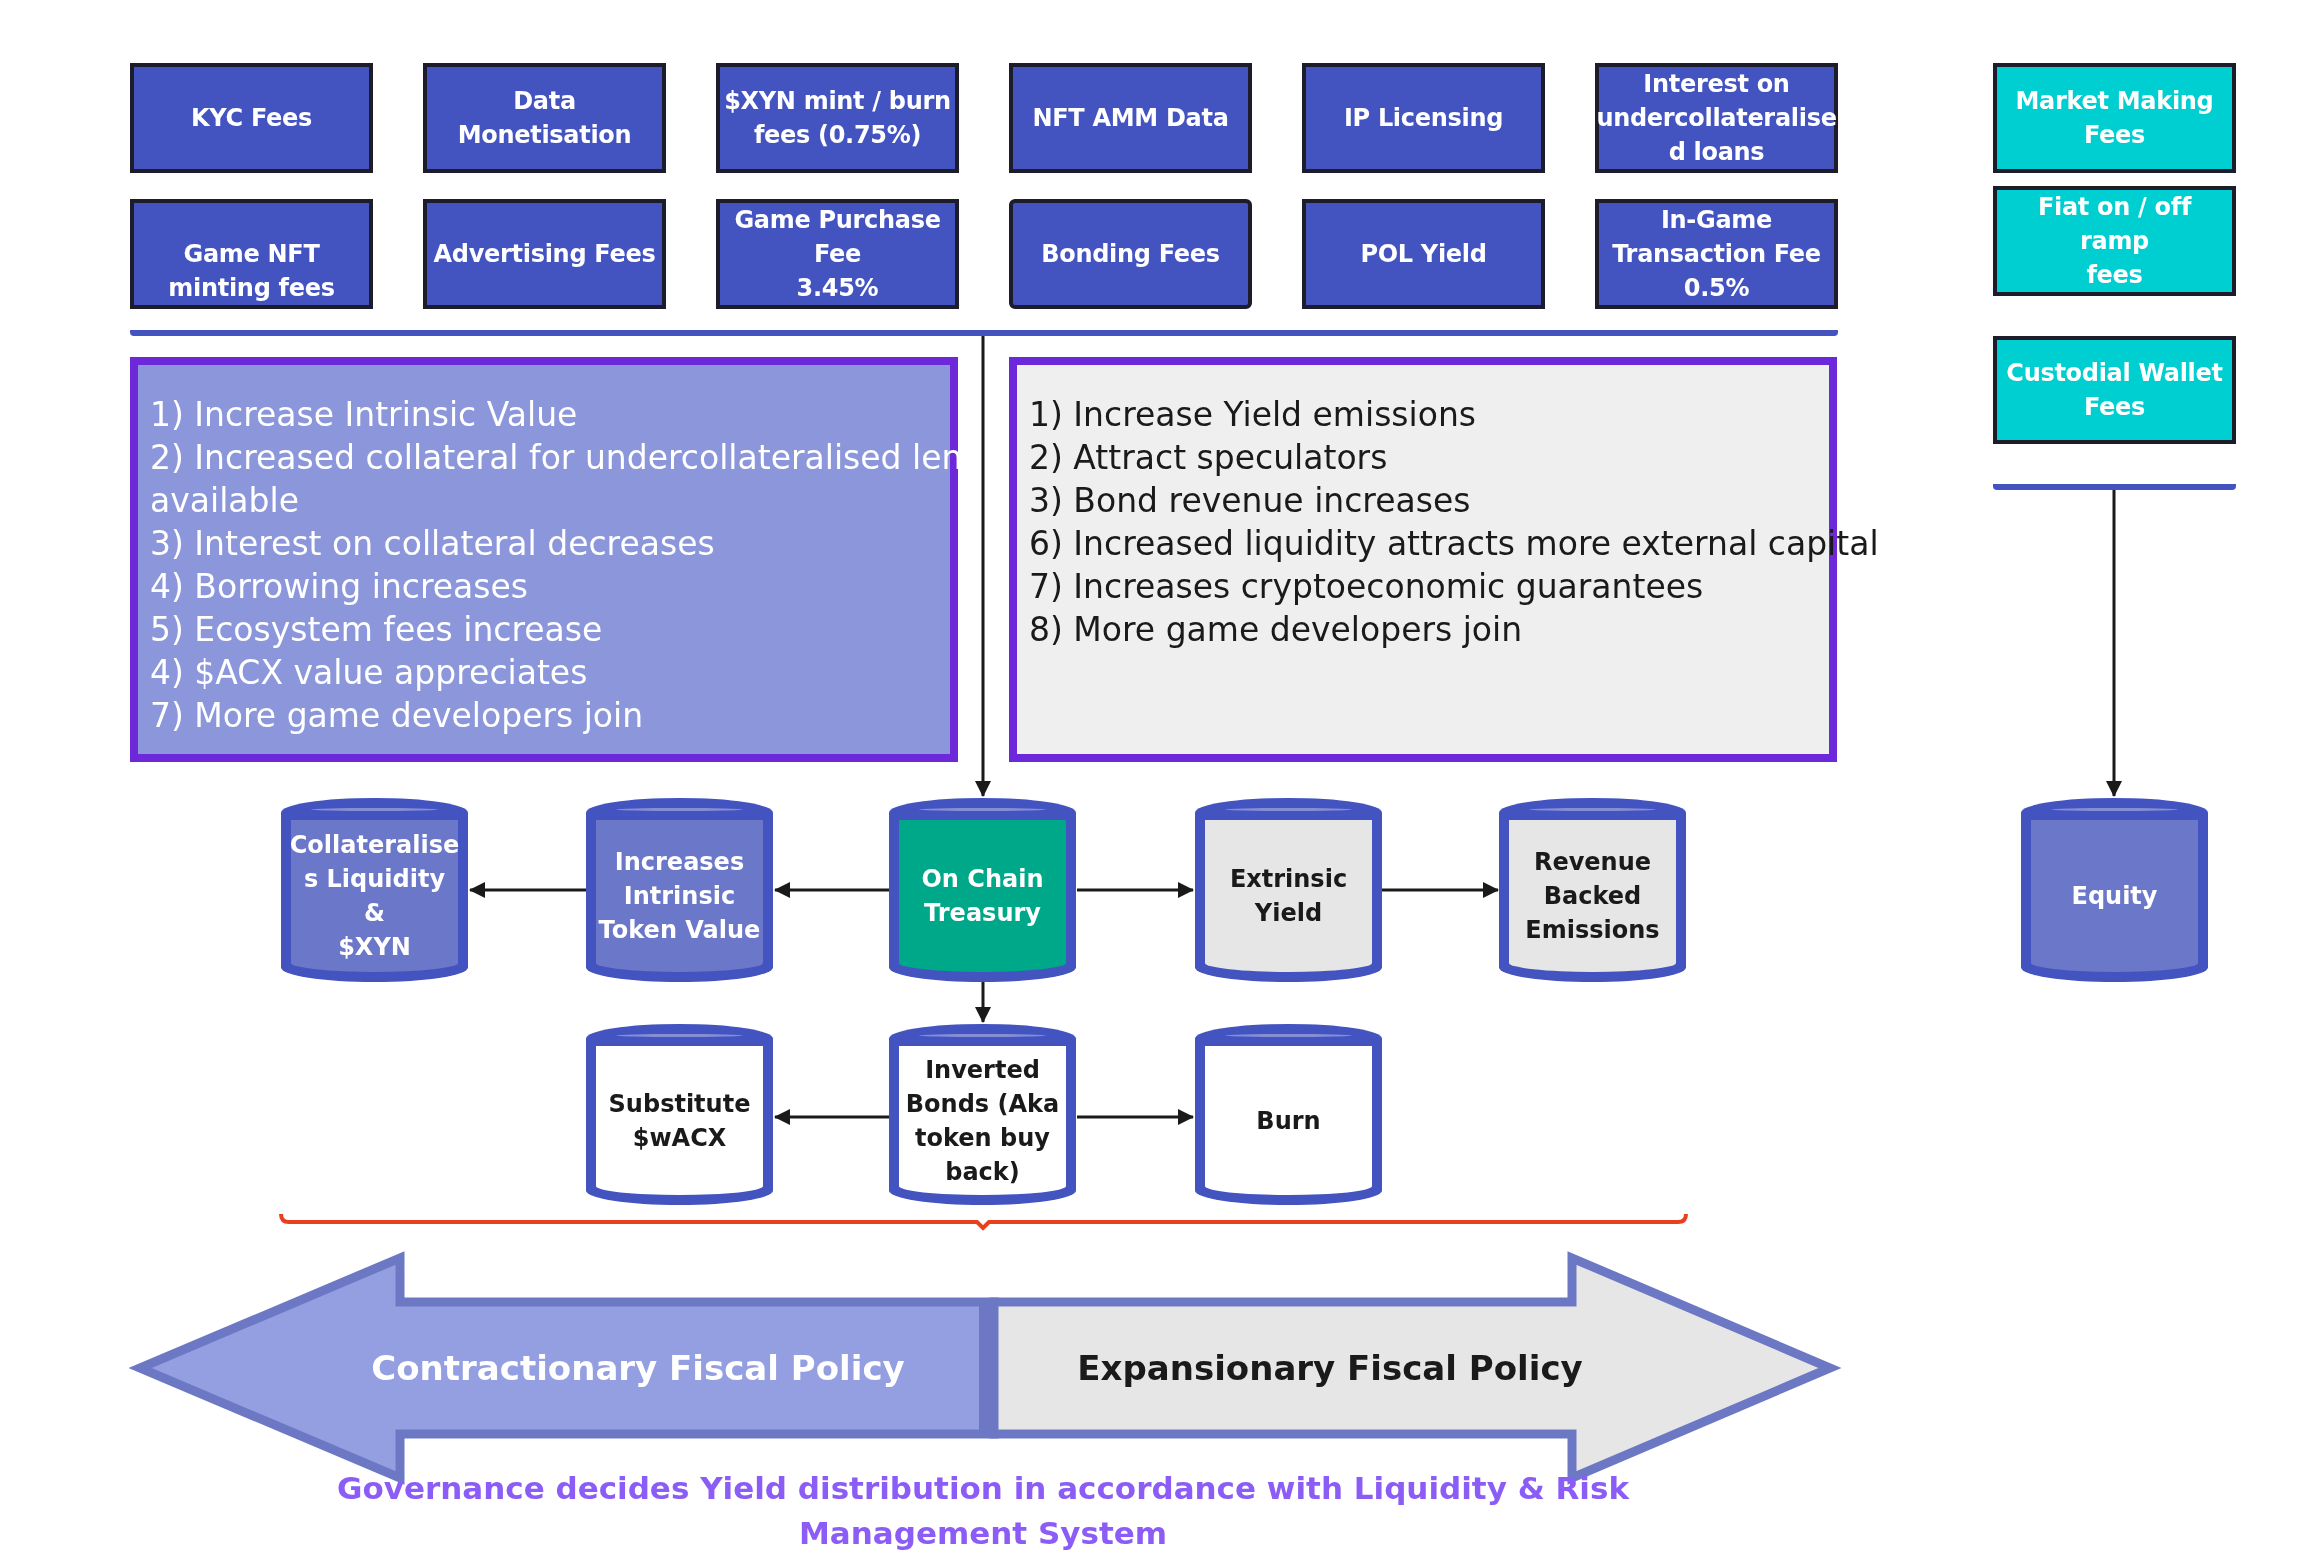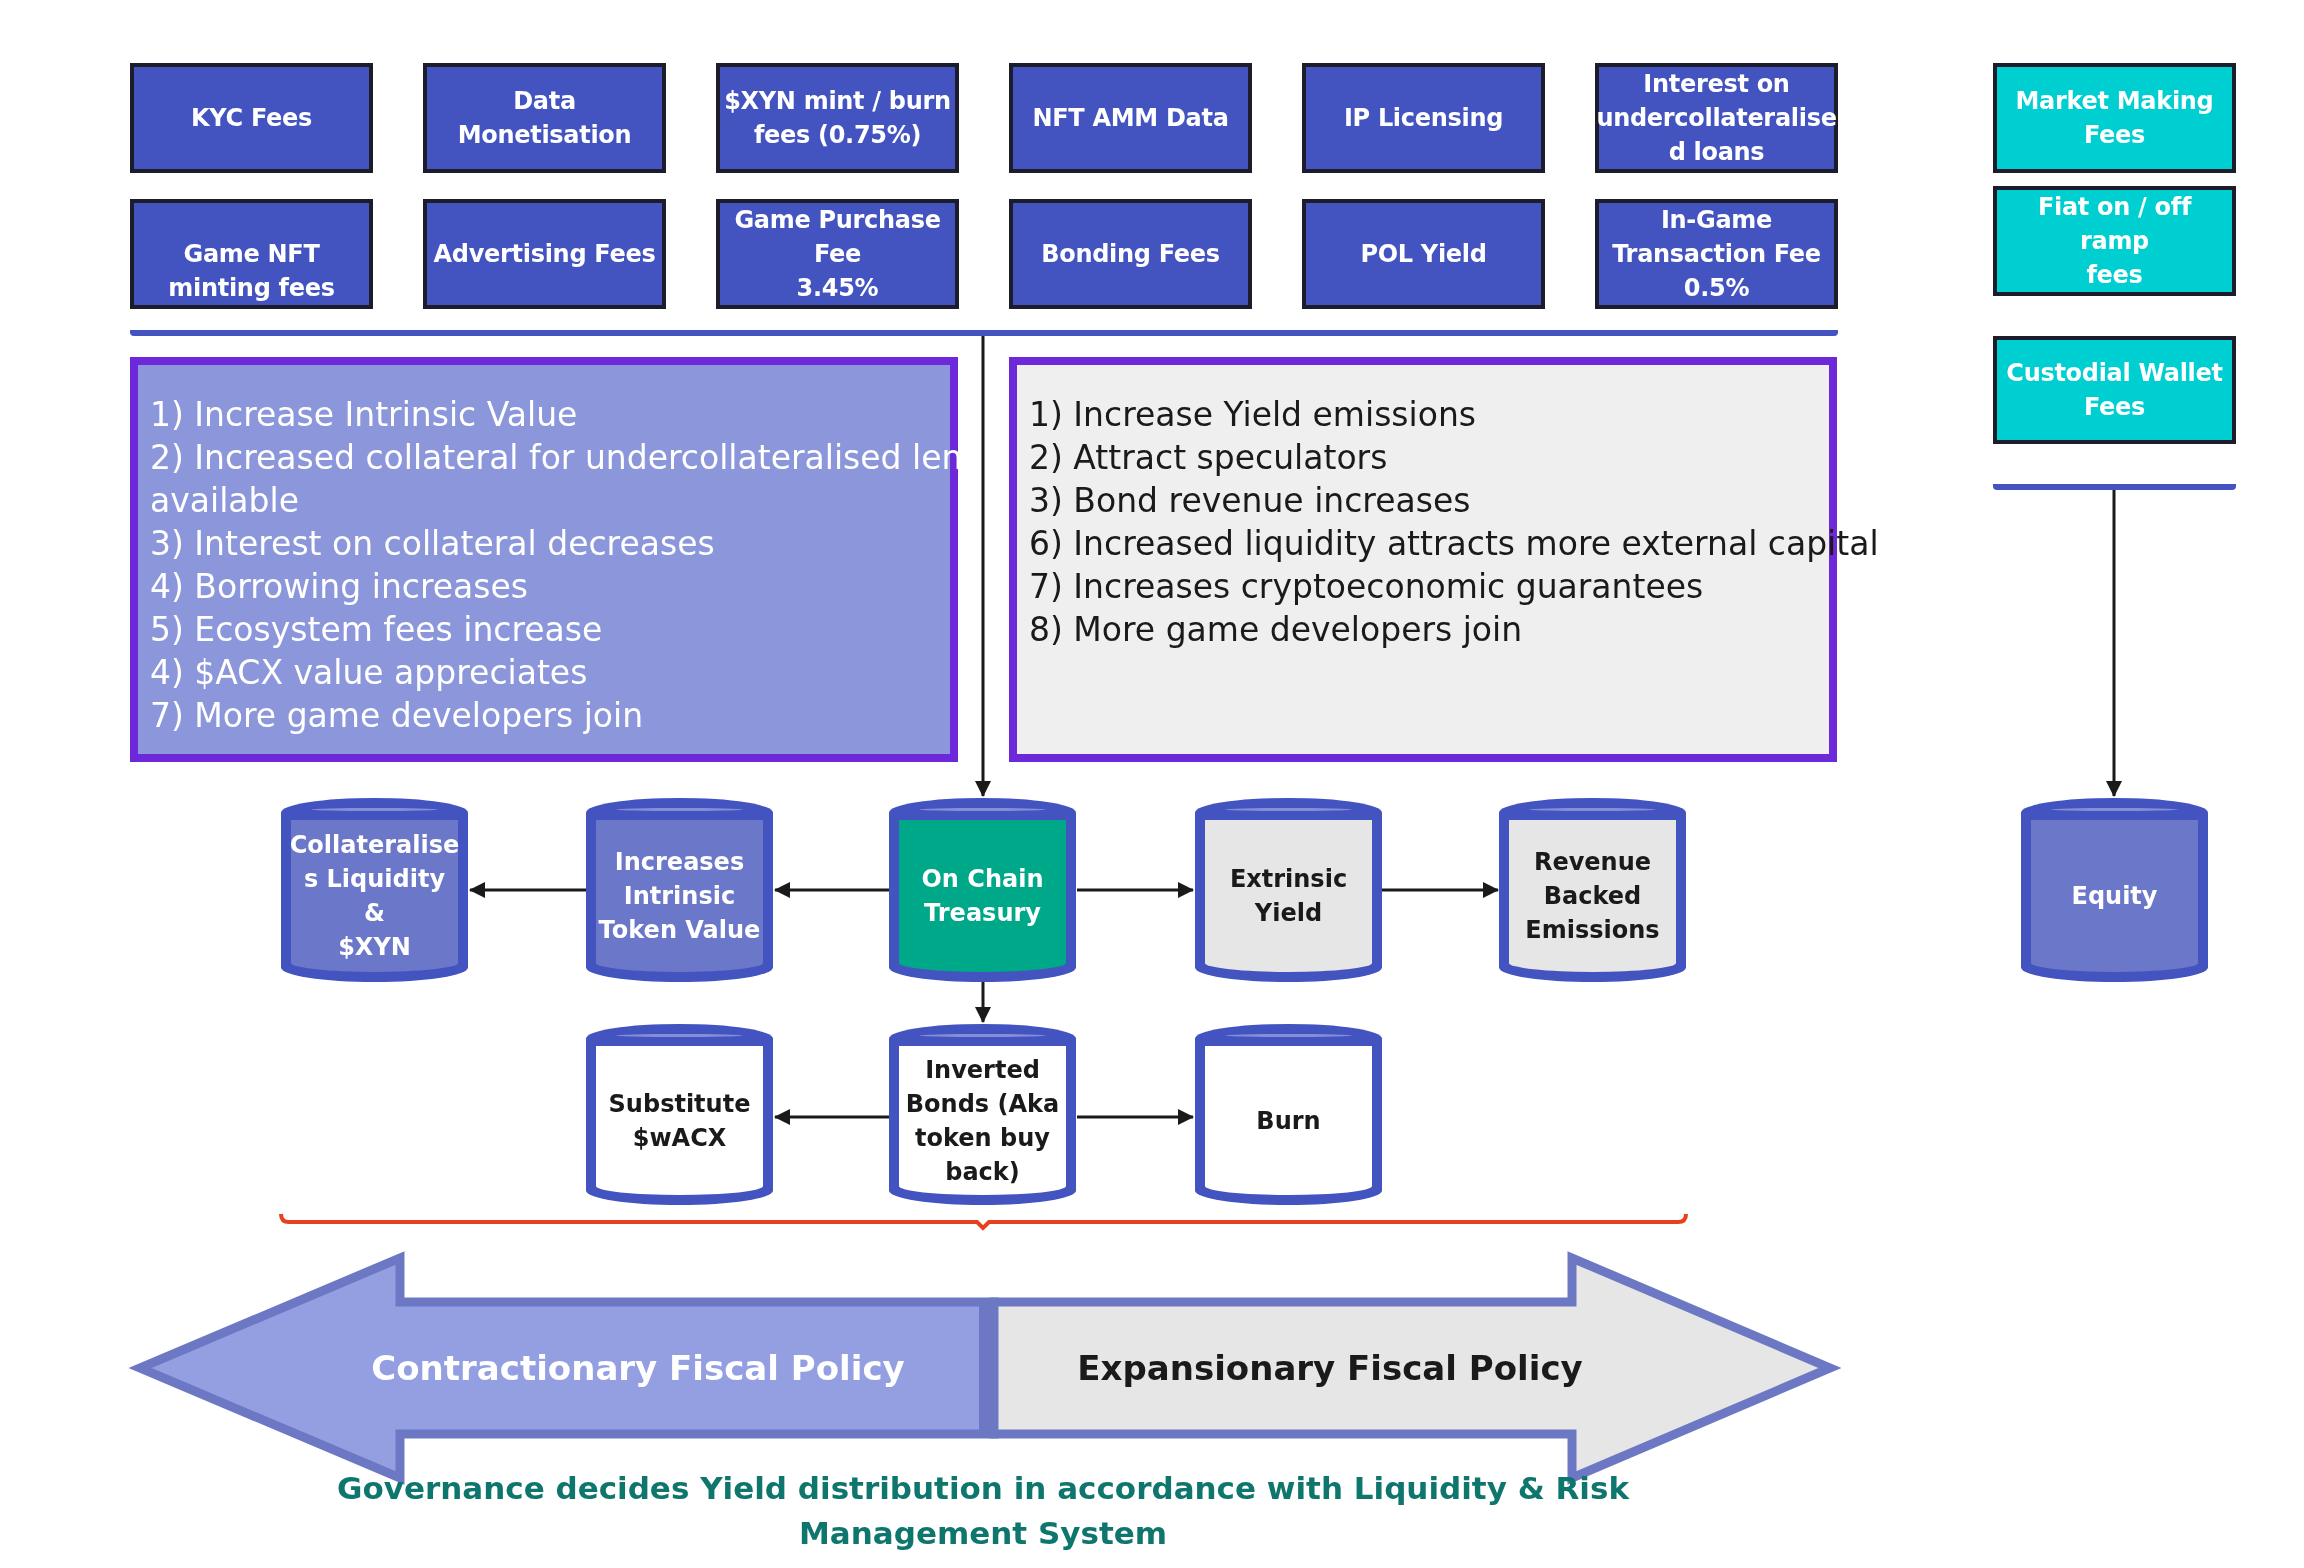--- a/index.html
+++ b/index.html
@@ -112,7 +112,7 @@
 Fee
 3.45%</span>
   </div>
-<div class="box blue" style="left:1009px;top:199px;width:243px;height:110px;">
+<div class="box blue" style="left:1009px;top:199px;width:243px;height:110px;border-radius:6px;">
     <span>Bonding Fees</span>
   </div>
 <div class="box blue" style="left:1302px;top:199px;width:243px;height:110px;">

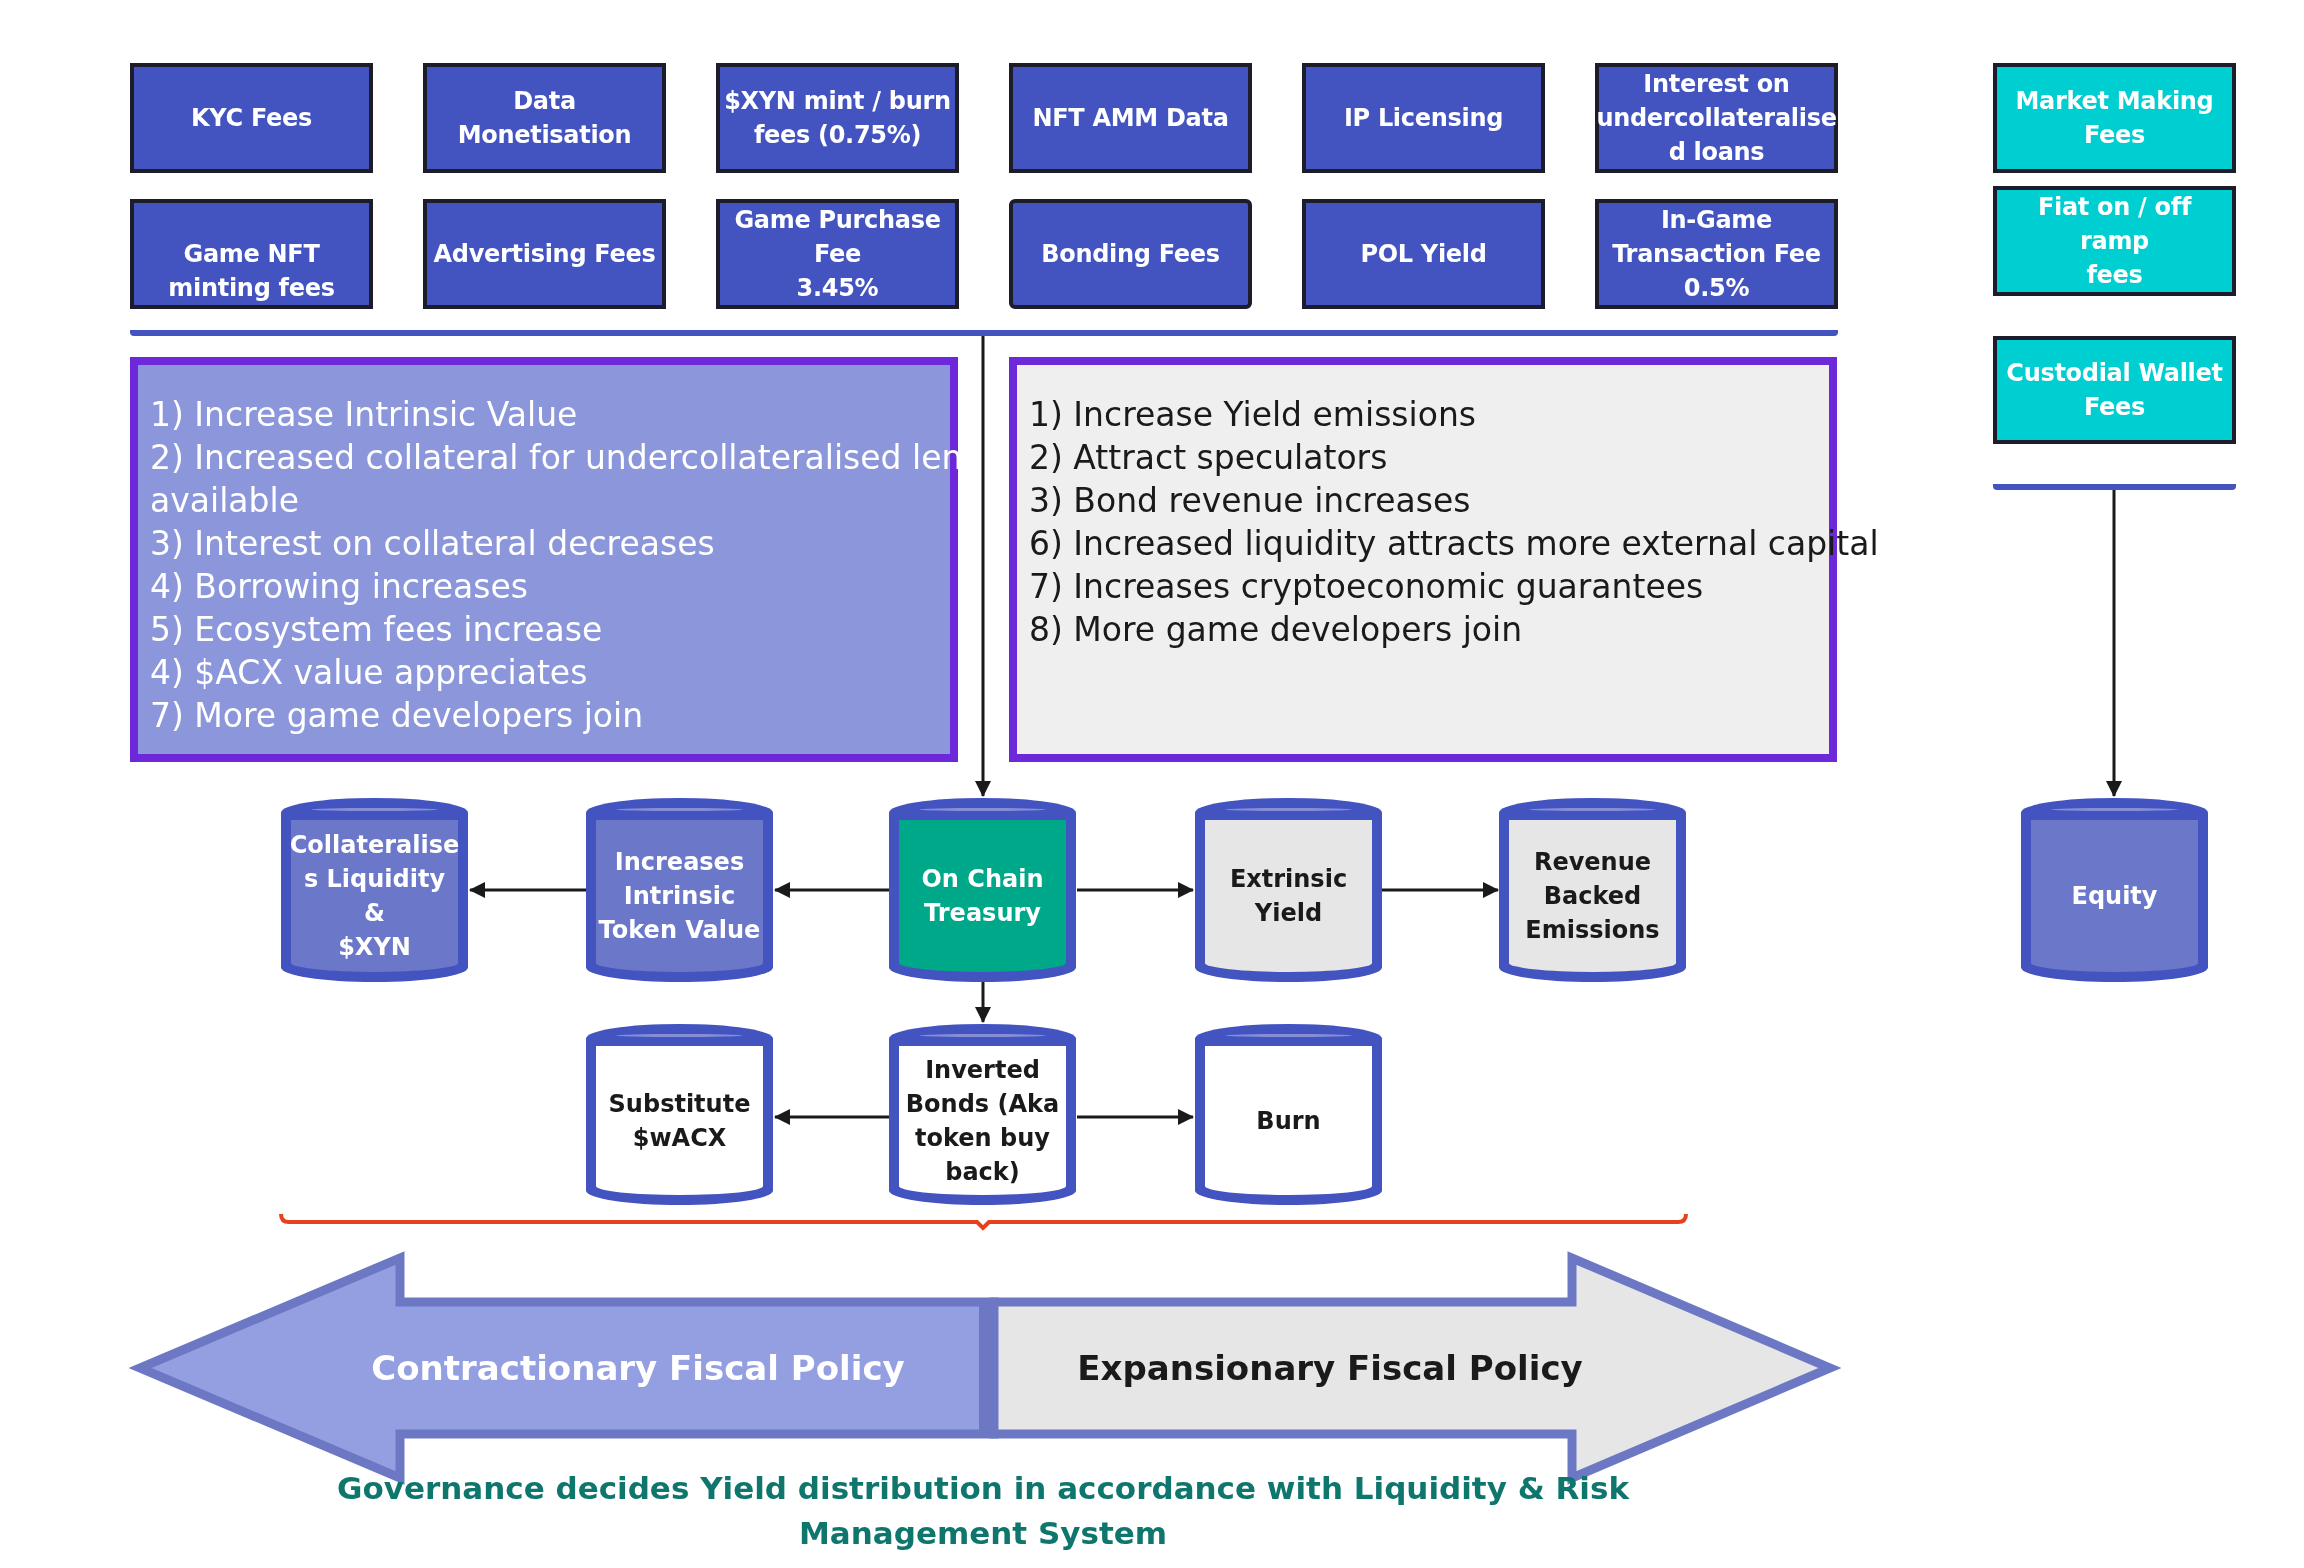--- a/index.html
+++ b/index.html
@@ -40,7 +40,7 @@
   .arrow-label { position: absolute; font-weight: bold; font-size: 34px; white-space: nowrap;
                  transform: translate(-50%, -50%); font-family: "DejaVu Sans", sans-serif; }
   .footer { position: absolute; left: 983px; top: 1466px; transform: translateX(-50%);
-            text-align: center; font-weight: bold; font-size: 31px; line-height: 45px; color: #0f766e;
+            text-align: center; font-weight: bold; font-size: 31px; line-height: 45px; color: #8b5cf6;
             white-space: nowrap; font-family: "DejaVu Sans", sans-serif; }
 </style>
 </head>

